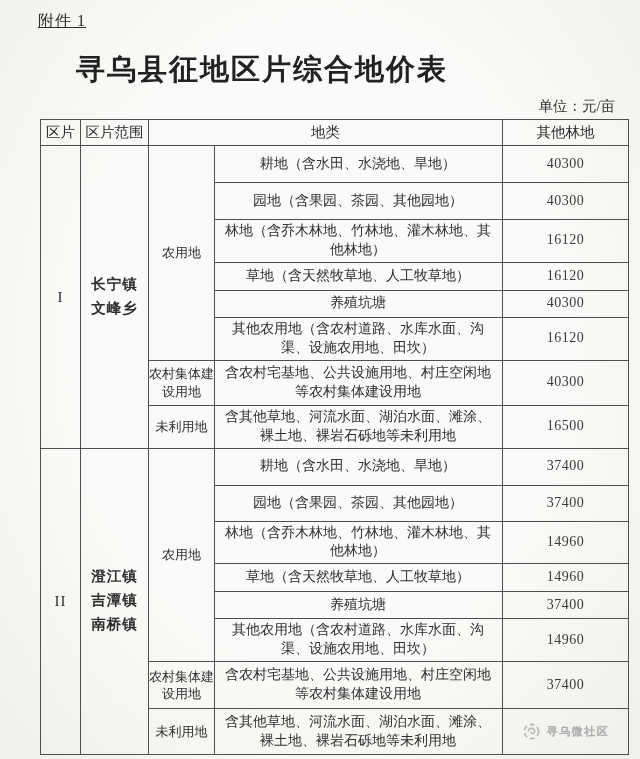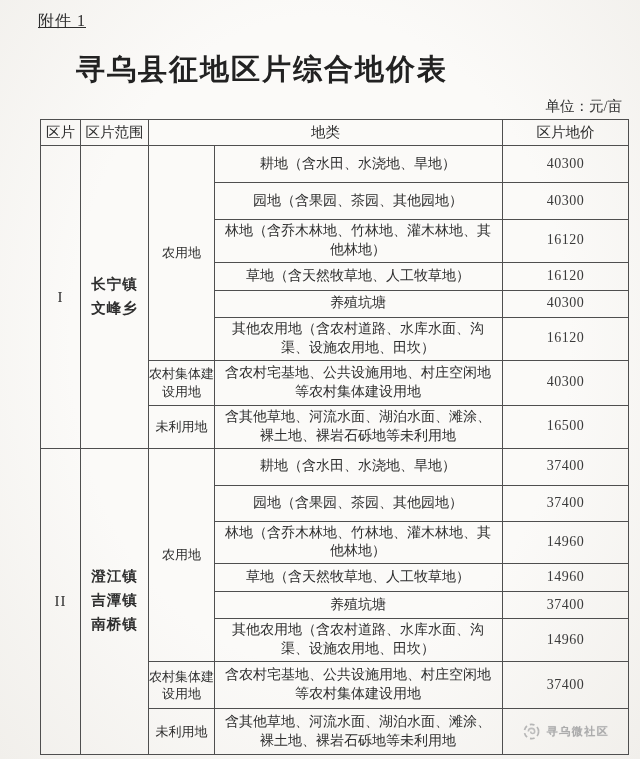--- a/index.html
+++ b/index.html
@@ -20,7 +20,7 @@
     color:#222;
   }
   .unit {
-    position:absolute; top:97px; left:40px; width:582px;
+    position:absolute; top:97px; left:33px; width:582px;
     text-align:right; font-size:14.5px; color:#333;
   }
   table.price-table {

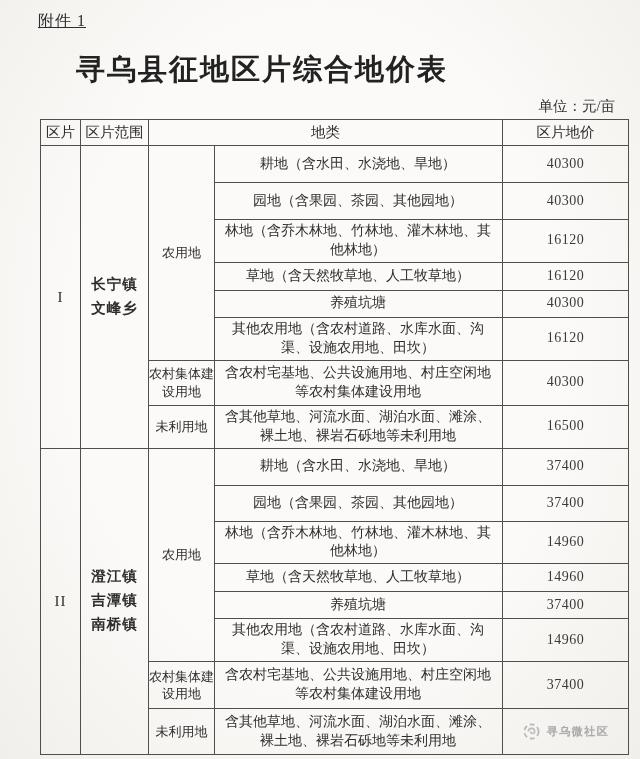--- a/index.html
+++ b/index.html
@@ -74,7 +74,7 @@
         <th>区片</th>
         <th>区片范围</th>
         <th colspan="2">地类</th>
-        <th>区片地价</th>
+        <th>其他林地</th>
       </tr>
 
       <tr style="height:37px">

